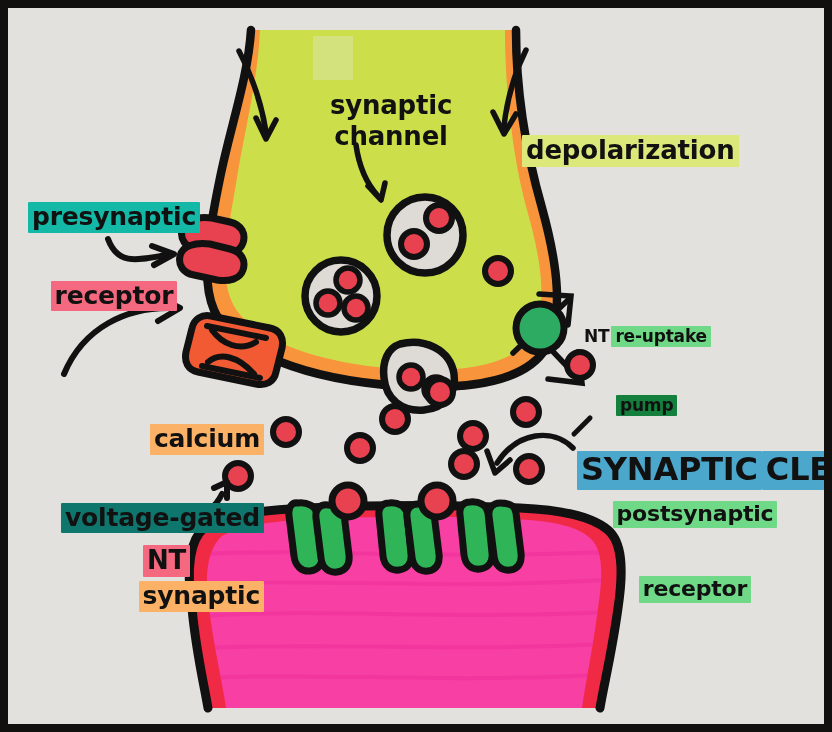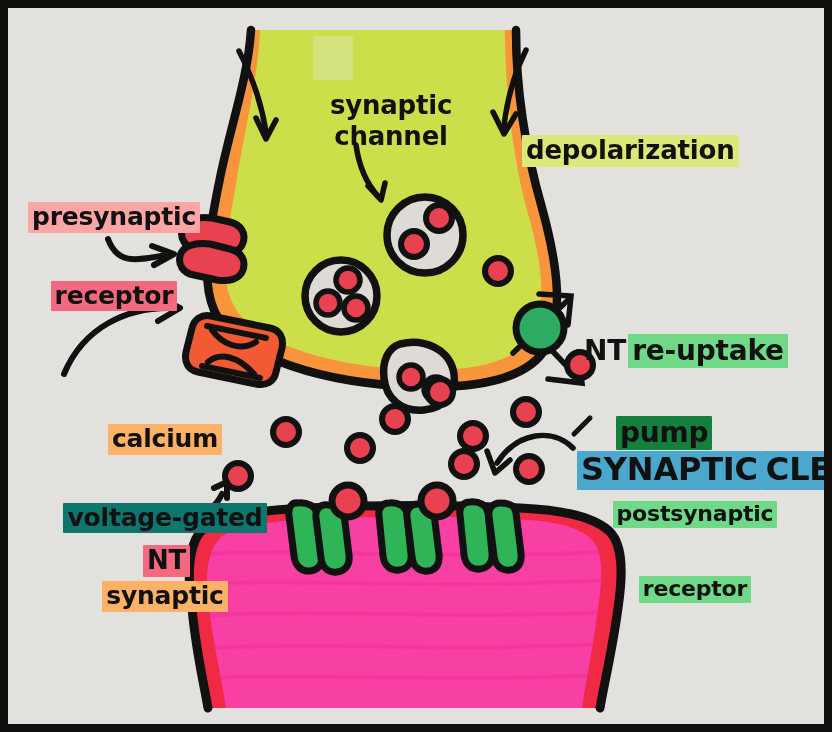--- a/index.html
+++ b/index.html
@@ -280,7 +280,7 @@
     </svg>
 
     <div class="lbl center" style="left:6px; top:146px; width:200px; font-size:25px;">
-      <span class="lbl-row"><span class="hl" style="background:#fca5a5">presynaptic</span></span>
+      <span class="lbl-row"><span class="hl" style="background:#14b8a6">presynaptic</span></span>
       <span class="lbl-row"><span class="hl" style="background:#f4697f">receptor</span></span>
     </div>
 

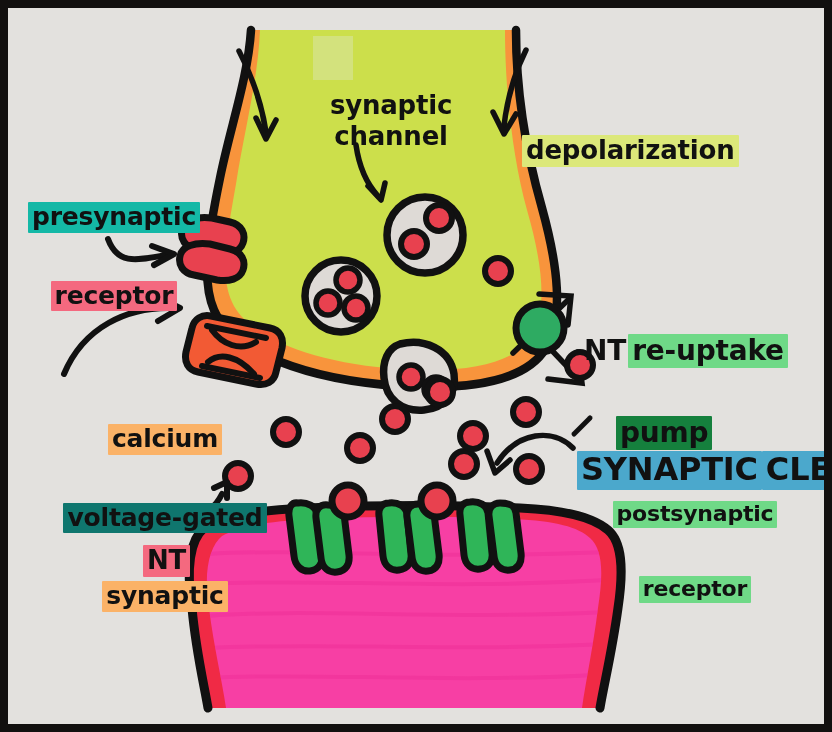--- a/index.html
+++ b/index.html
@@ -293,7 +293,7 @@
       <span class="hl" style="background:#dce87a">depolarization</span>
     </div>
 
-    <div class="lbl" style="left:574px; top:278px; font-size:28px;">
+    <div class="lbl" style="left:574px; top:270px; font-size:17px;">
       <span class="lbl-row">
         <span class="plain">NT</span><span class="hl" style="background:#6fd987">re-uptake</span>
       </span>

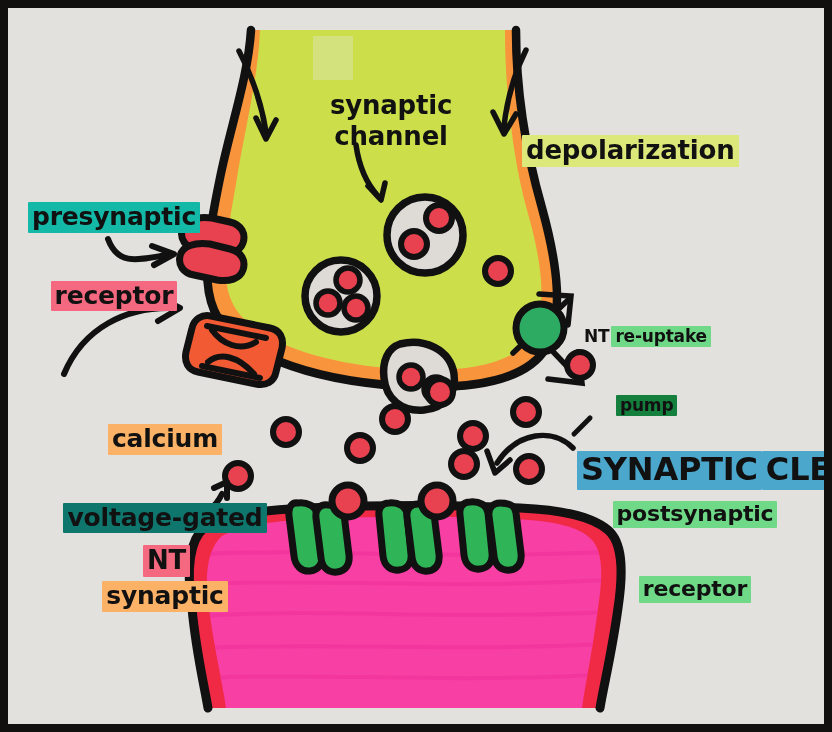--- a/index.html
+++ b/index.html
@@ -300,7 +300,7 @@
       <span class="lbl-row" style="padding-left:34px;"><span class="hl" style="background:#15803d">pump</span></span>
     </div>
 
-    <div class="lbl center" style="left:32px; top:368px; width:250px; font-size:25px;">
+    <div class="lbl center" style="left:6px; top:368px; width:250px; font-size:25px;text-align:right;">
       <span class="lbl-row"><span class="hl" style="background:#fbb267">calcium</span></span>
       <span class="lbl-row"><span class="hl" style="background:#0f766e">voltage-gated</span></span>
       <span class="lbl-row"><span class="hl" style="background:#fbb267">synaptic</span></span>

